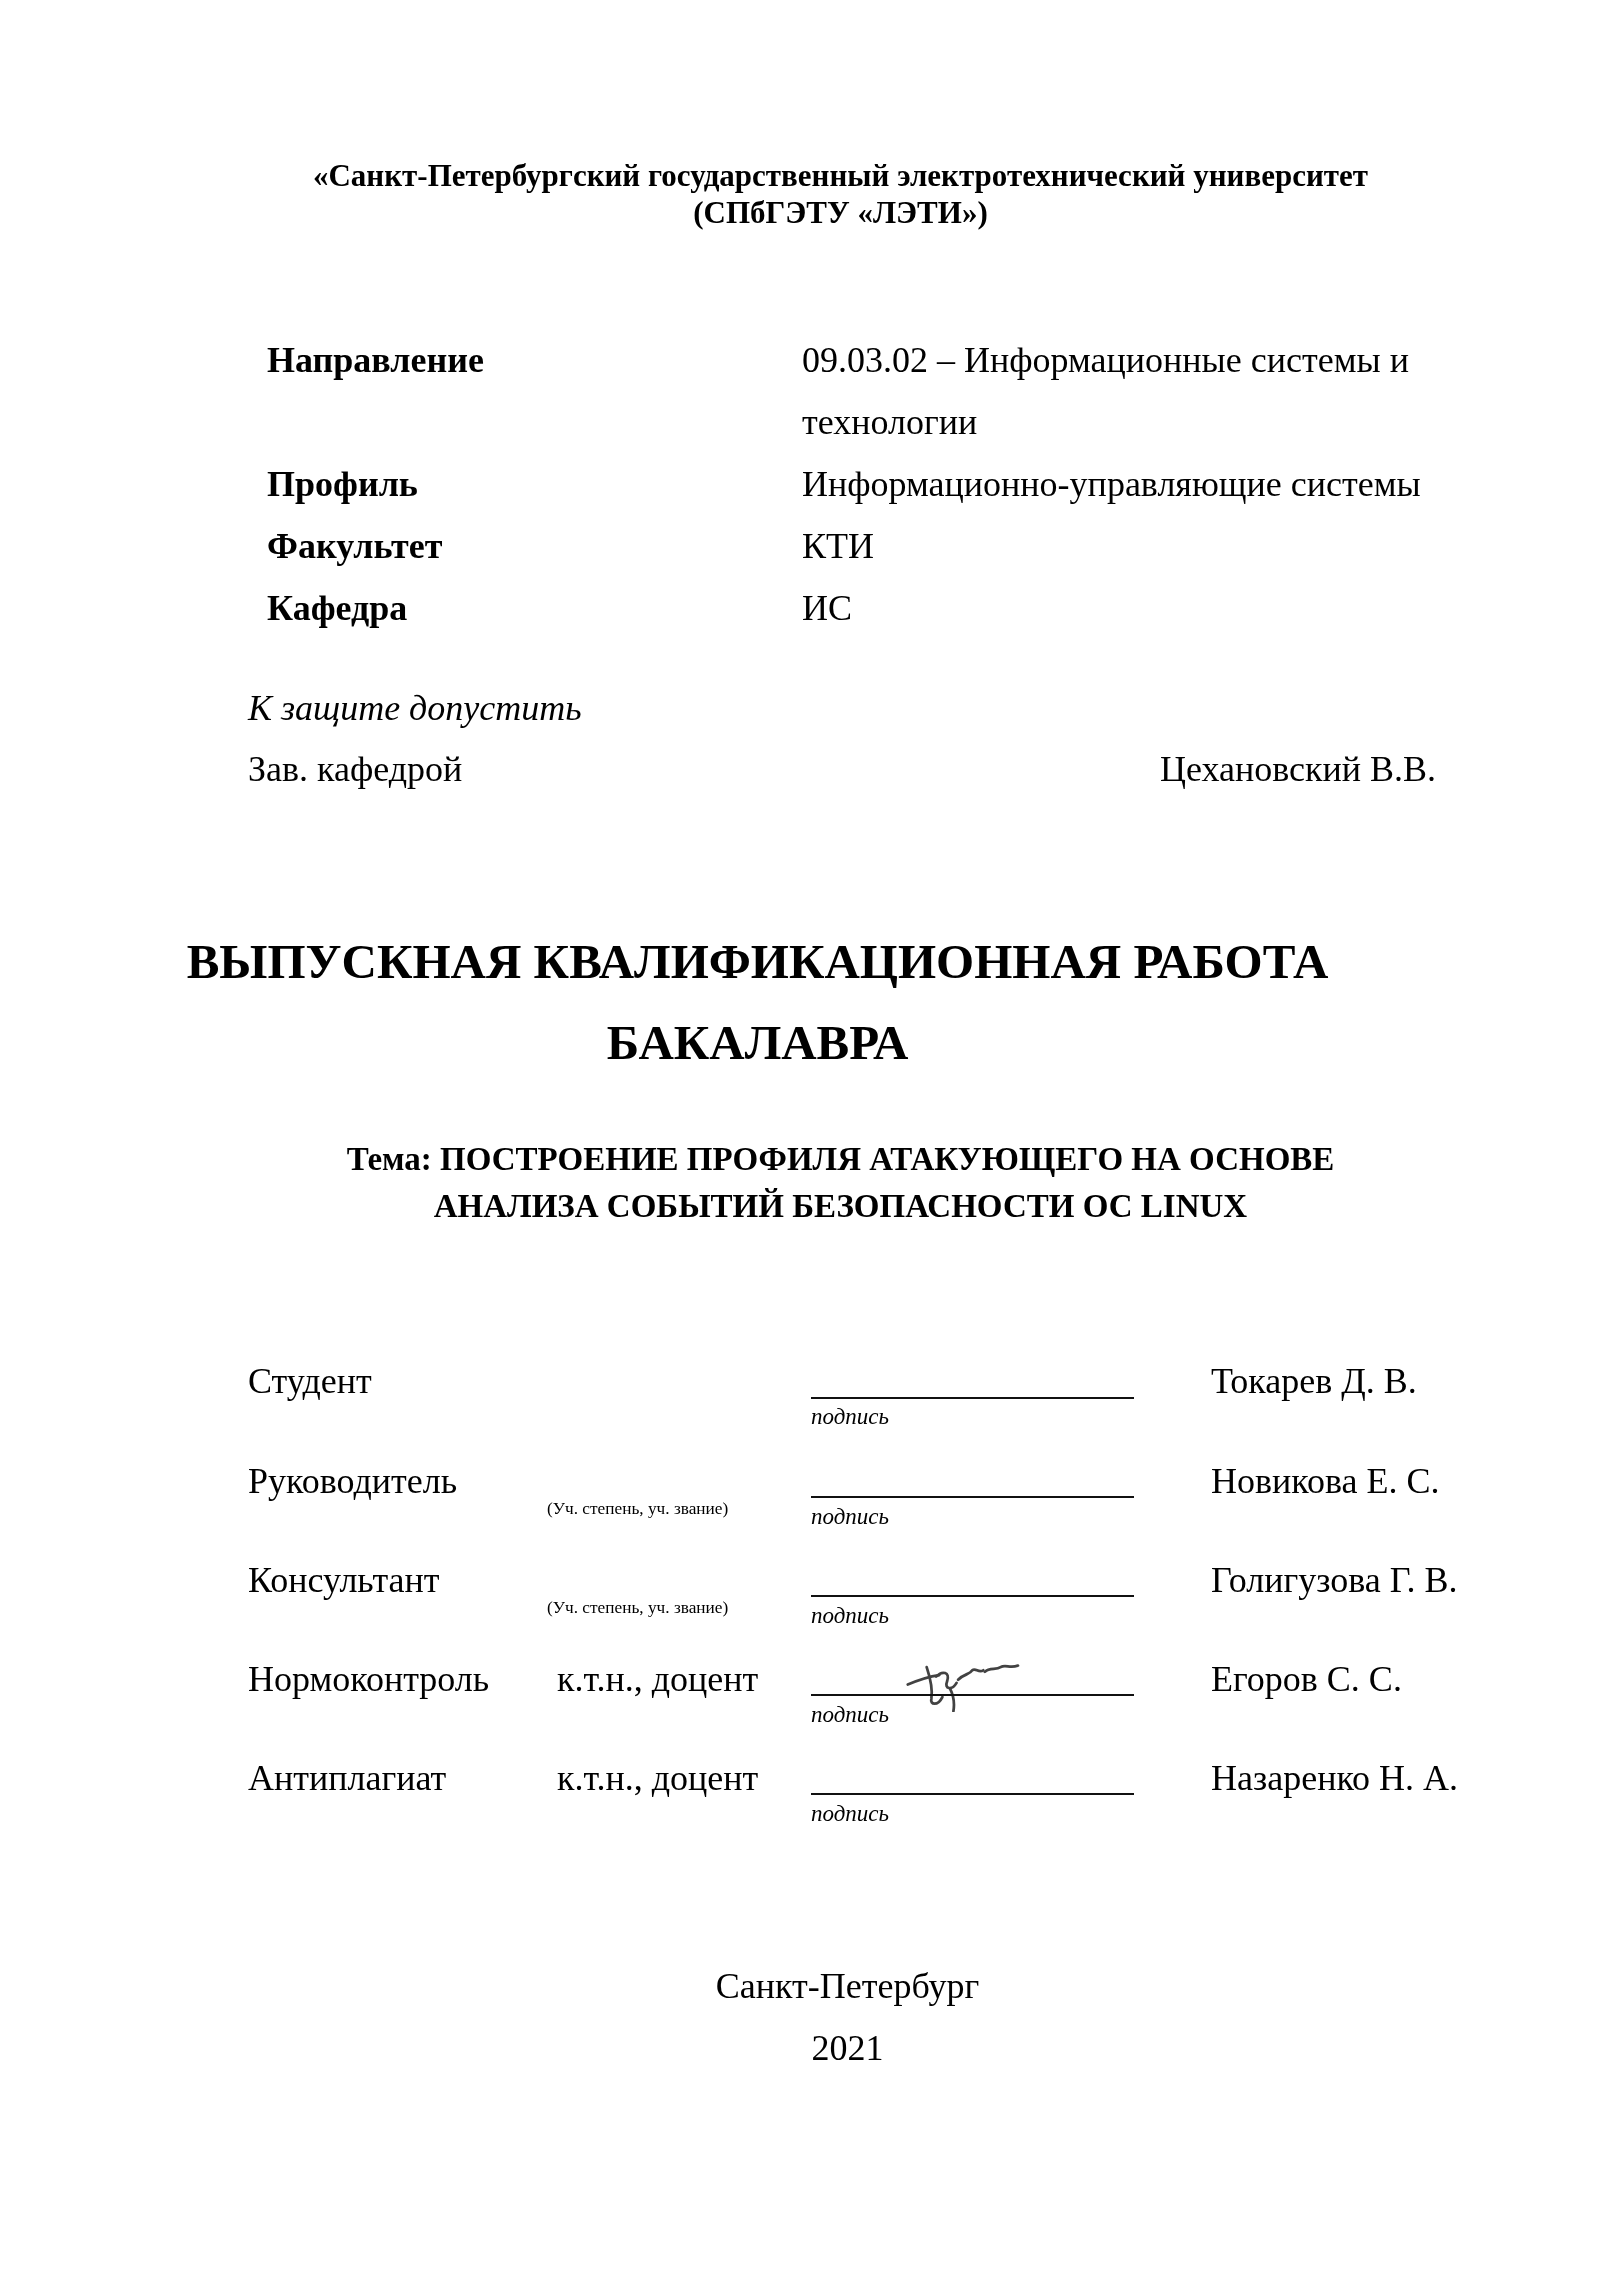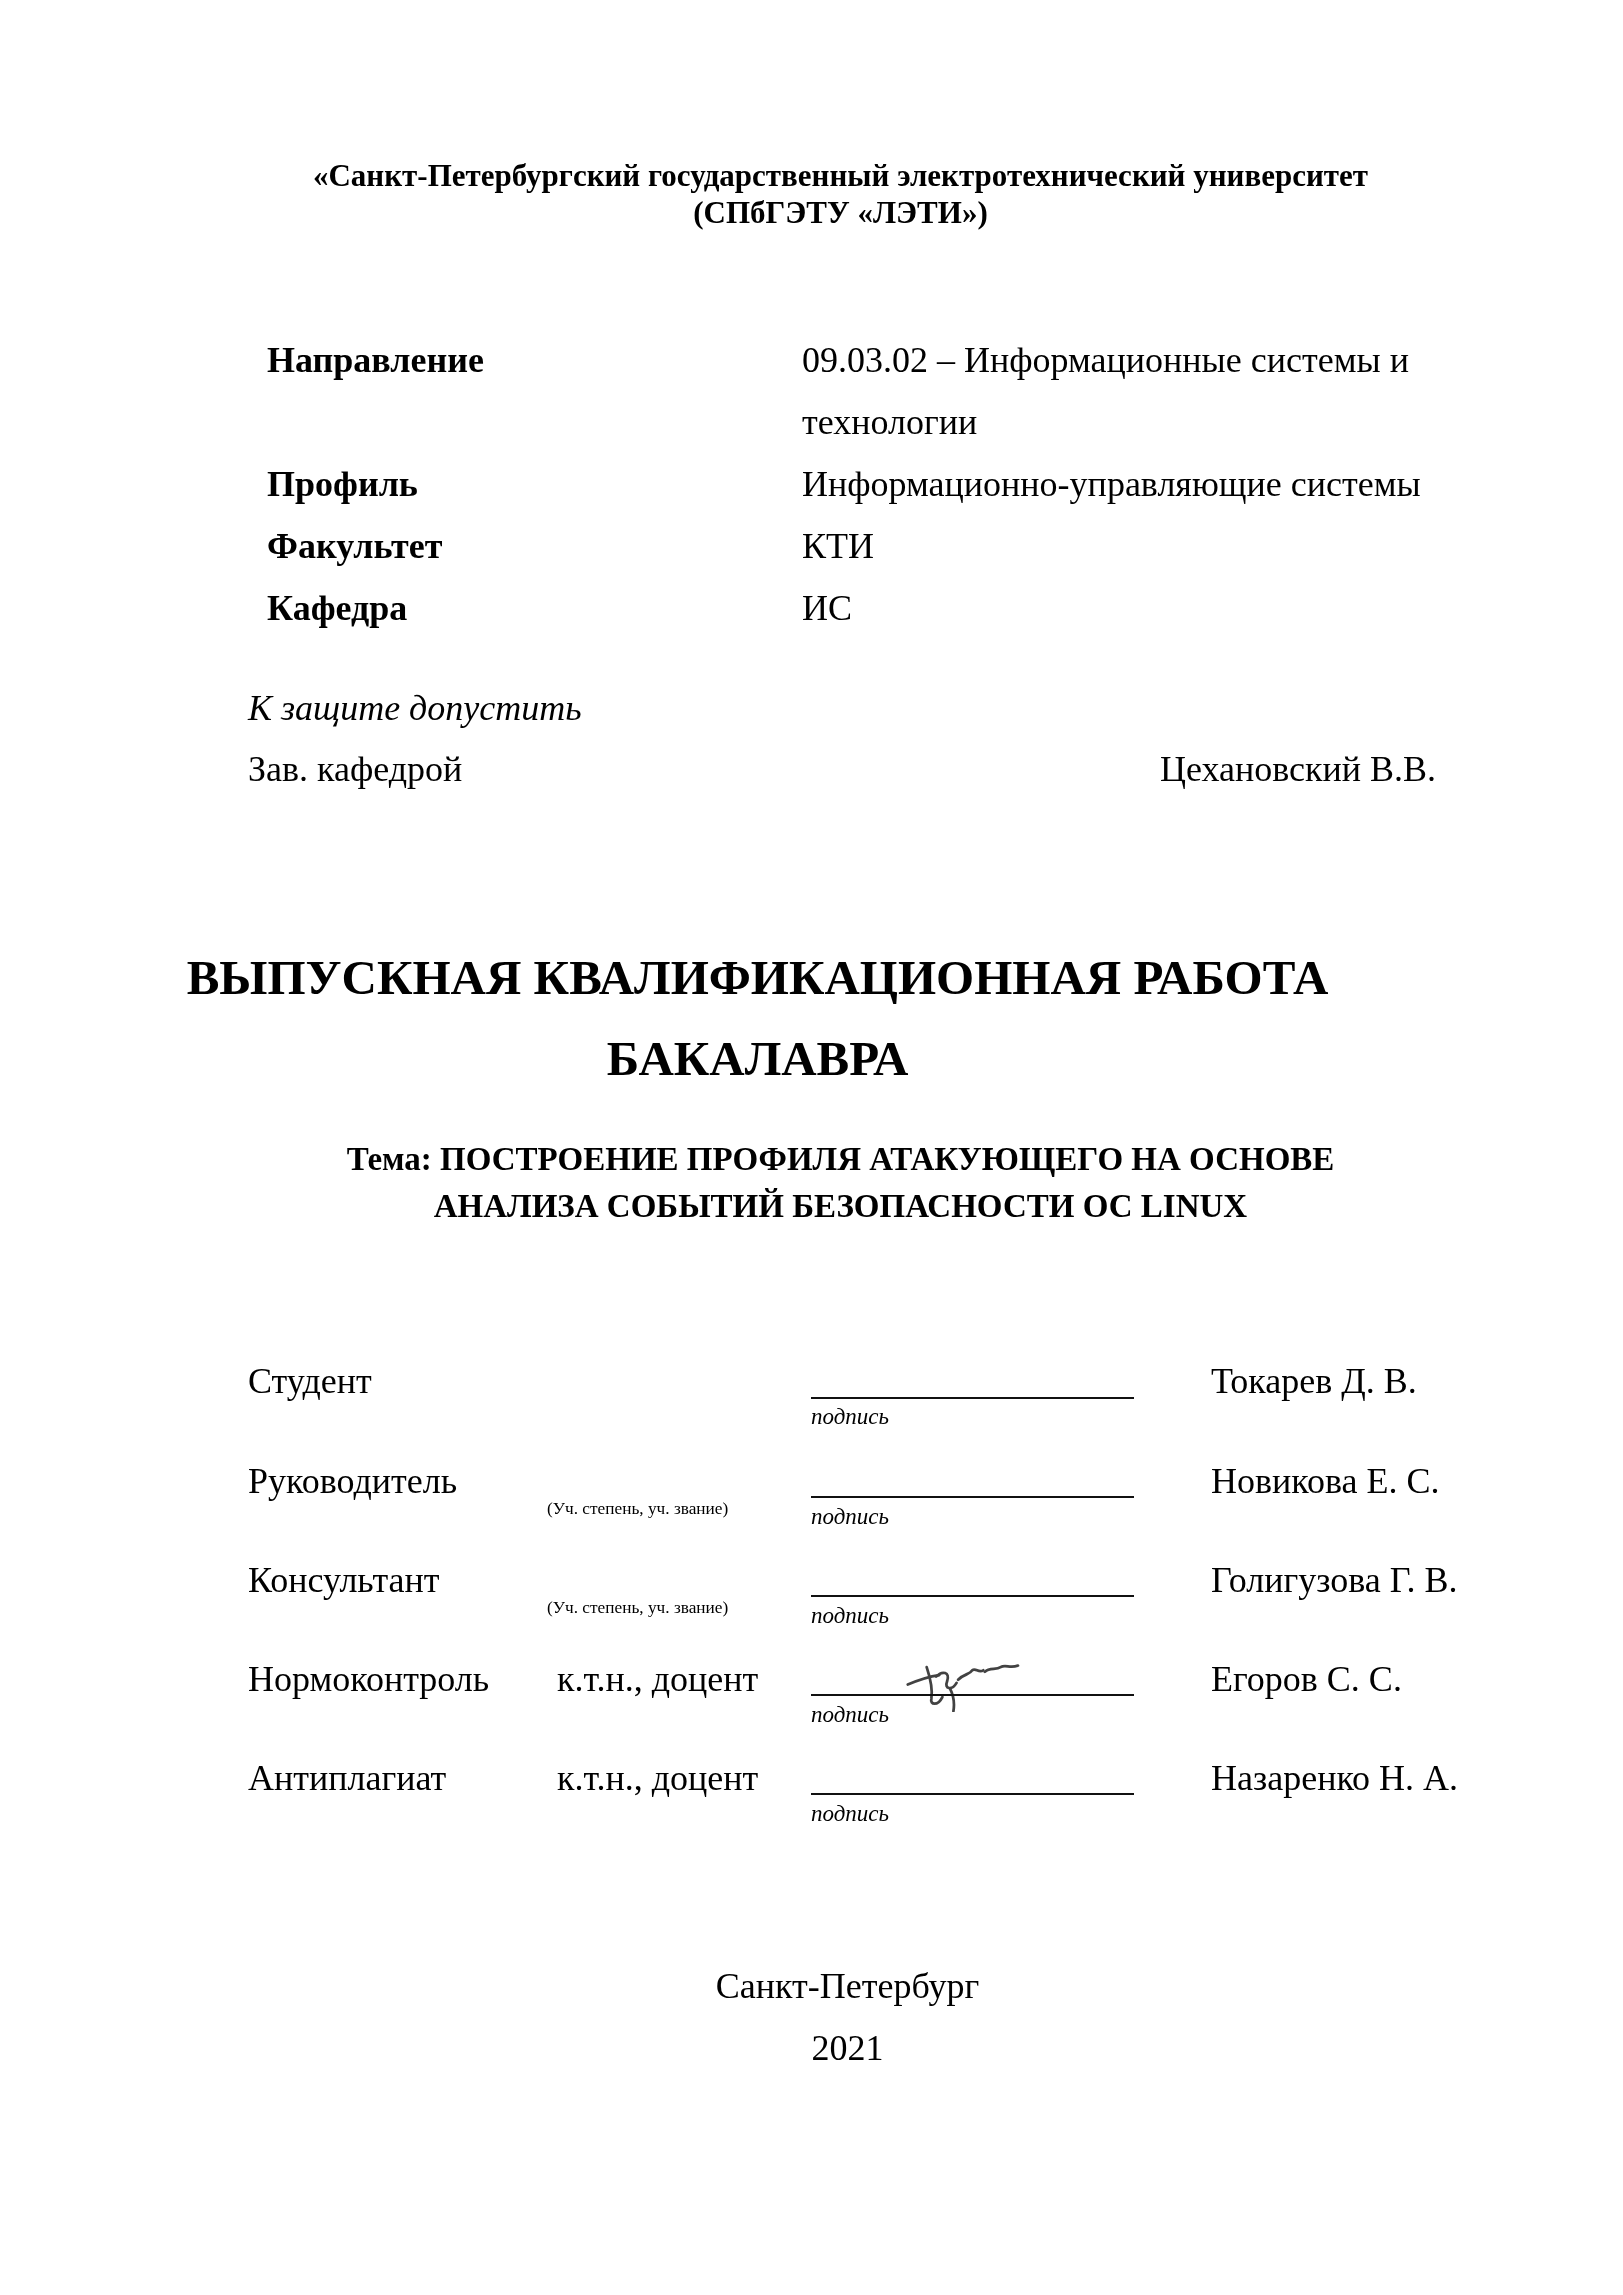--- a/index.html
+++ b/index.html
@@ -21,7 +21,7 @@
 
   
   .title { position: absolute; left: 0; width: 1457px; text-align: center; padding-left: 58px;
-           font-weight: bold; font-size: 49px; box-sizing: border-box; margin-top: 16px; }
+           font-weight: bold; font-size: 49px; box-sizing: border-box; }
   .topic { position: absolute; left: 0; width: 1623px; text-align: center; padding-left: 58px;
            font-weight: bold; font-size: 33px; line-height: 47px; box-sizing: border-box; }
 

